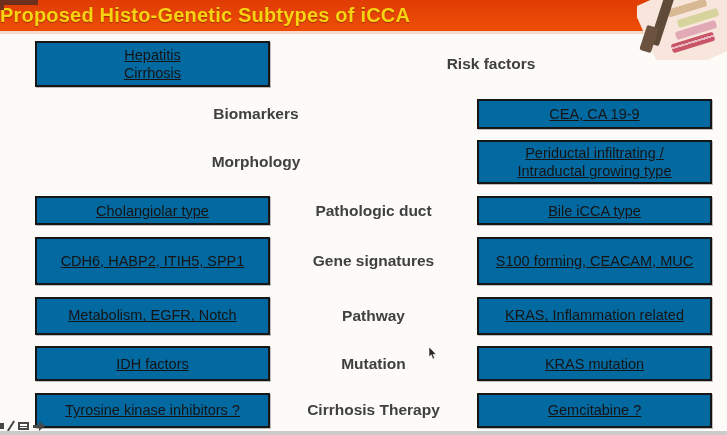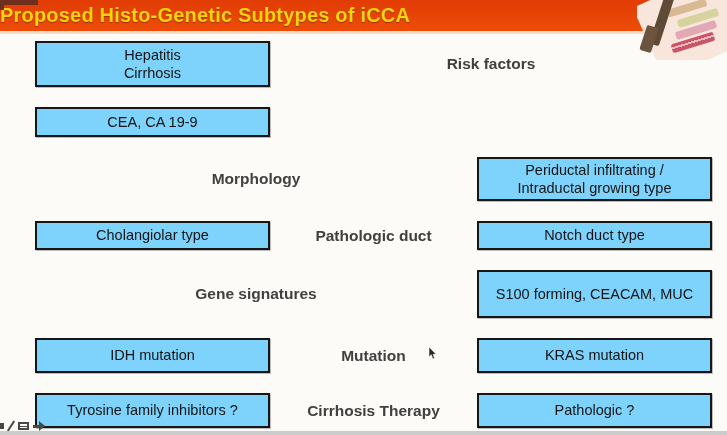--- a/index.html
+++ b/index.html
@@ -40,11 +40,12 @@
   .row{display:flex;align-items:center;}
   .box{
     width:235px;min-height:var(--h,30px);box-sizing:border-box;
-    border:2px solid #161616;background:#7dd3fc;
+    border:2px solid #161616;background:#0369a1;
     display:flex;align-items:center;justify-content:center;
     text-align:center;font-size:14.5px;color:#141414;
     white-space:pre-line;line-height:1.25;padding:1px 5px;
     box-shadow:1px 1px 0 rgba(0,0,0,.25);
+    text-decoration:underline;
   }
   .label{
     flex:1;text-align:center;color:#404040;font-weight:700;font-size:15.5px;

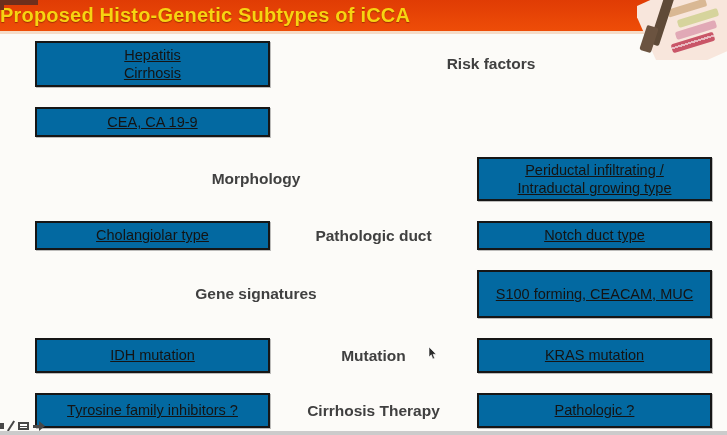--- a/index.html
+++ b/index.html
@@ -91,6 +91,7 @@
   </div>
 
   <div class="row">
+    <div class="label">Biomarkers</div>
     <div class="box" style="--h:30px">CEA, CA 19-9</div>
   </div>
 

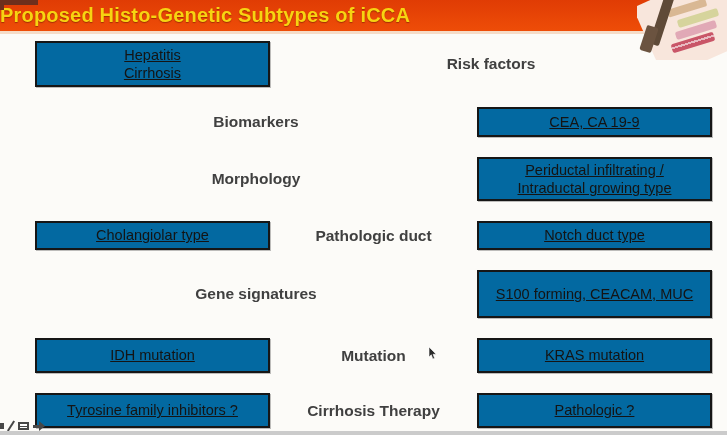--- a/index.html
+++ b/index.html
@@ -104,7 +104,7 @@
   <div class="row">
     <div class="box" style="--h:29px">Cholangiolar type</div>
     <div class="label">Pathologic duct</div>
-    <div class="box" style="--h:29px">Notch duct type</div>
+    <div class="box" style="--h:29px">Bile iCCA type</div>
   </div>
 
   <div class="row">

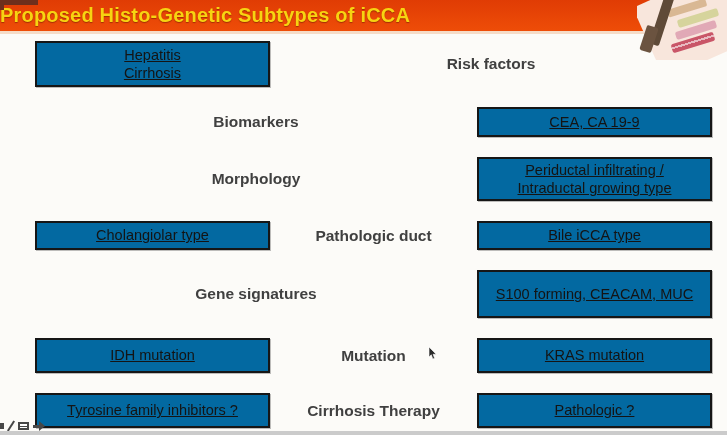--- a/index.html
+++ b/index.html
@@ -108,6 +108,7 @@
   </div>
 
   <div class="row">
+    <div class="box" style="--h:48px">CDH6, HABP2, ITIH5, SPP1</div>
     <div class="label">Gene signatures</div>
     <div class="box" style="--h:48px">S100 forming, CEACAM, MUC</div>
   </div>

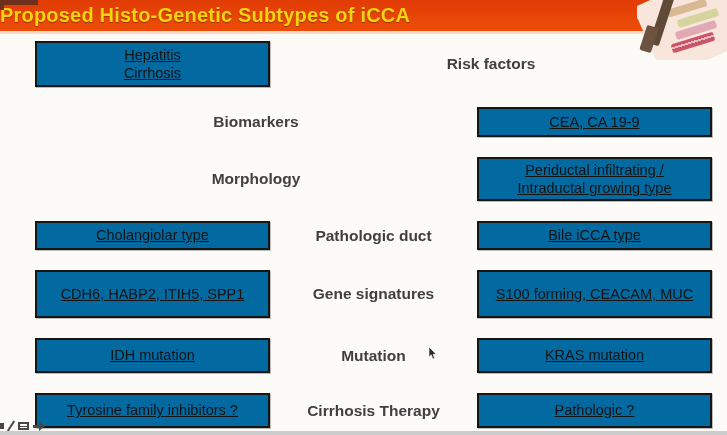--- a/index.html
+++ b/index.html
@@ -113,6 +113,11 @@
     <div class="box" style="--h:48px">S100 forming, CEACAM, MUC</div>
   </div>
 
+  <div class="row">
+    <div class="box" style="--h:38px">Metabolism, EGFR, Notch</div>
+    <div class="label">Pathway</div>
+    <div class="box" style="--h:38px">KRAS, Inflammation related</div>
+  </div>
 
   <div class="row">
     <div class="box" style="--h:35px">IDH mutation</div>

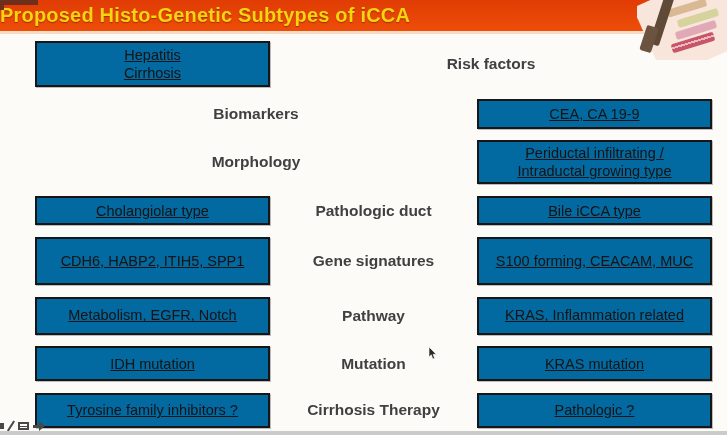--- a/index.html
+++ b/index.html
@@ -120,7 +120,7 @@
   </div>
 
   <div class="row">
-    <div class="box" style="--h:35px">IDH mutation</div>
+    <div class="box" style="--h:35px">IDH factors</div>
     <div class="label">Mutation</div>
     <div class="box" style="--h:35px">KRAS mutation</div>
   </div>

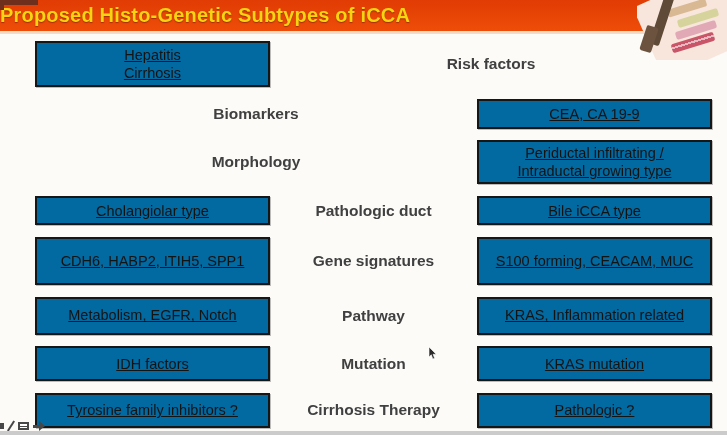--- a/index.html
+++ b/index.html
@@ -126,7 +126,7 @@
   </div>
 
   <div class="row">
-    <div class="box" style="--h:35px">Tyrosine family inhibitors ?</div>
+    <div class="box" style="--h:35px">Tyrosine kinase inhibitors ?</div>
     <div class="label">Cirrhosis Therapy</div>
     <div class="box" style="--h:35px">Pathologic ?</div>
   </div>

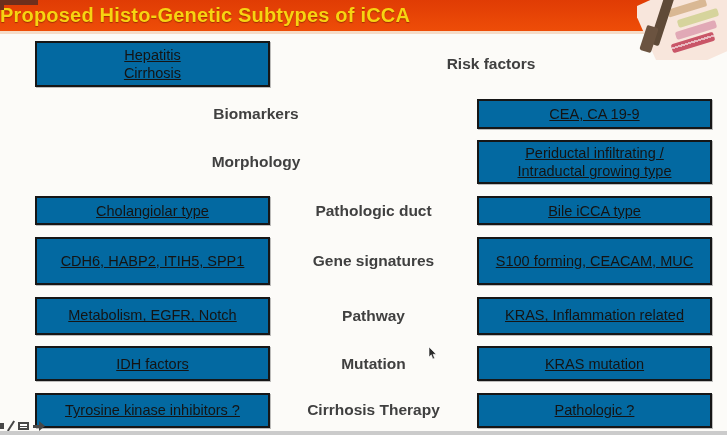--- a/index.html
+++ b/index.html
@@ -128,7 +128,7 @@
   <div class="row">
     <div class="box" style="--h:35px">Tyrosine kinase inhibitors ?</div>
     <div class="label">Cirrhosis Therapy</div>
-    <div class="box" style="--h:35px">Pathologic ?</div>
+    <div class="box" style="--h:35px">Gemcitabine ?</div>
   </div>
 
 </div>

